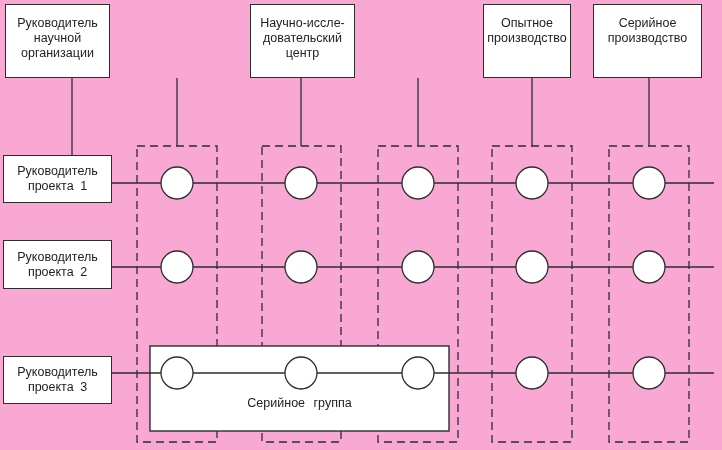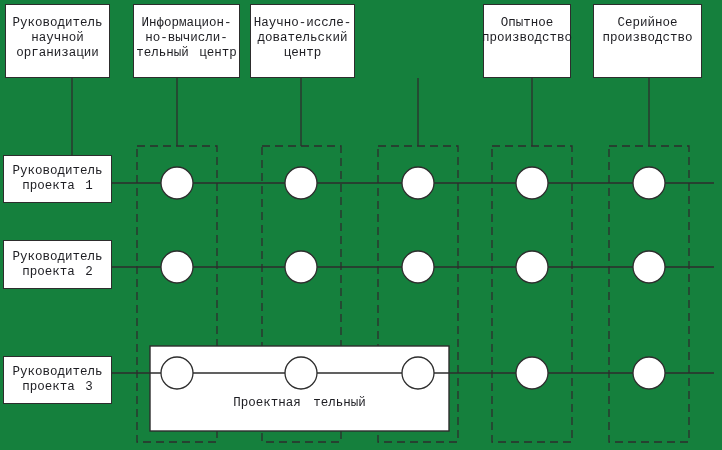--- a/index.html
+++ b/index.html
@@ -7,8 +7,8 @@
     position: relative;
     width: 722px;
     height: 450px;
-    background: #15803d;
-    font-family: Liberation Mono, monospace;
+    background: #f9a8d4;
+    font-family: Liberation Sans, sans-serif;
     overflow: hidden;
   }
   .canvas svg.wires {

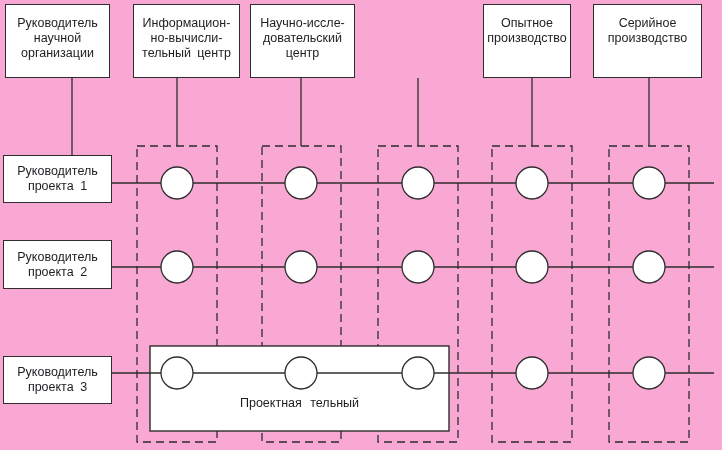--- a/index.html
+++ b/index.html
@@ -109,11 +109,6 @@
 научной
 организации</span>
   </div>
-  <div class="box top" style="left:133px; width:107px;">
-    <span>Информацион-
-но-вычисли-
-тельный центр</span>
-  </div>
   <div class="box top" style="left:250px; width:105px;">
     <span>Научно-иссле-
 довательский

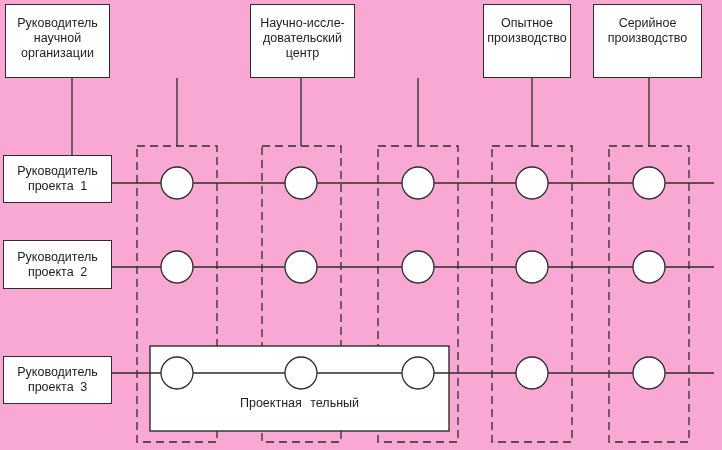--- a/index.html
+++ b/index.html
@@ -136,7 +136,7 @@
 проекта 3</span>
   </div>
 
-  <div class="pg-label">Проектная тельный</div>
+  <div class="pg-label">Серийное группа</div>
 
 </div>
 

